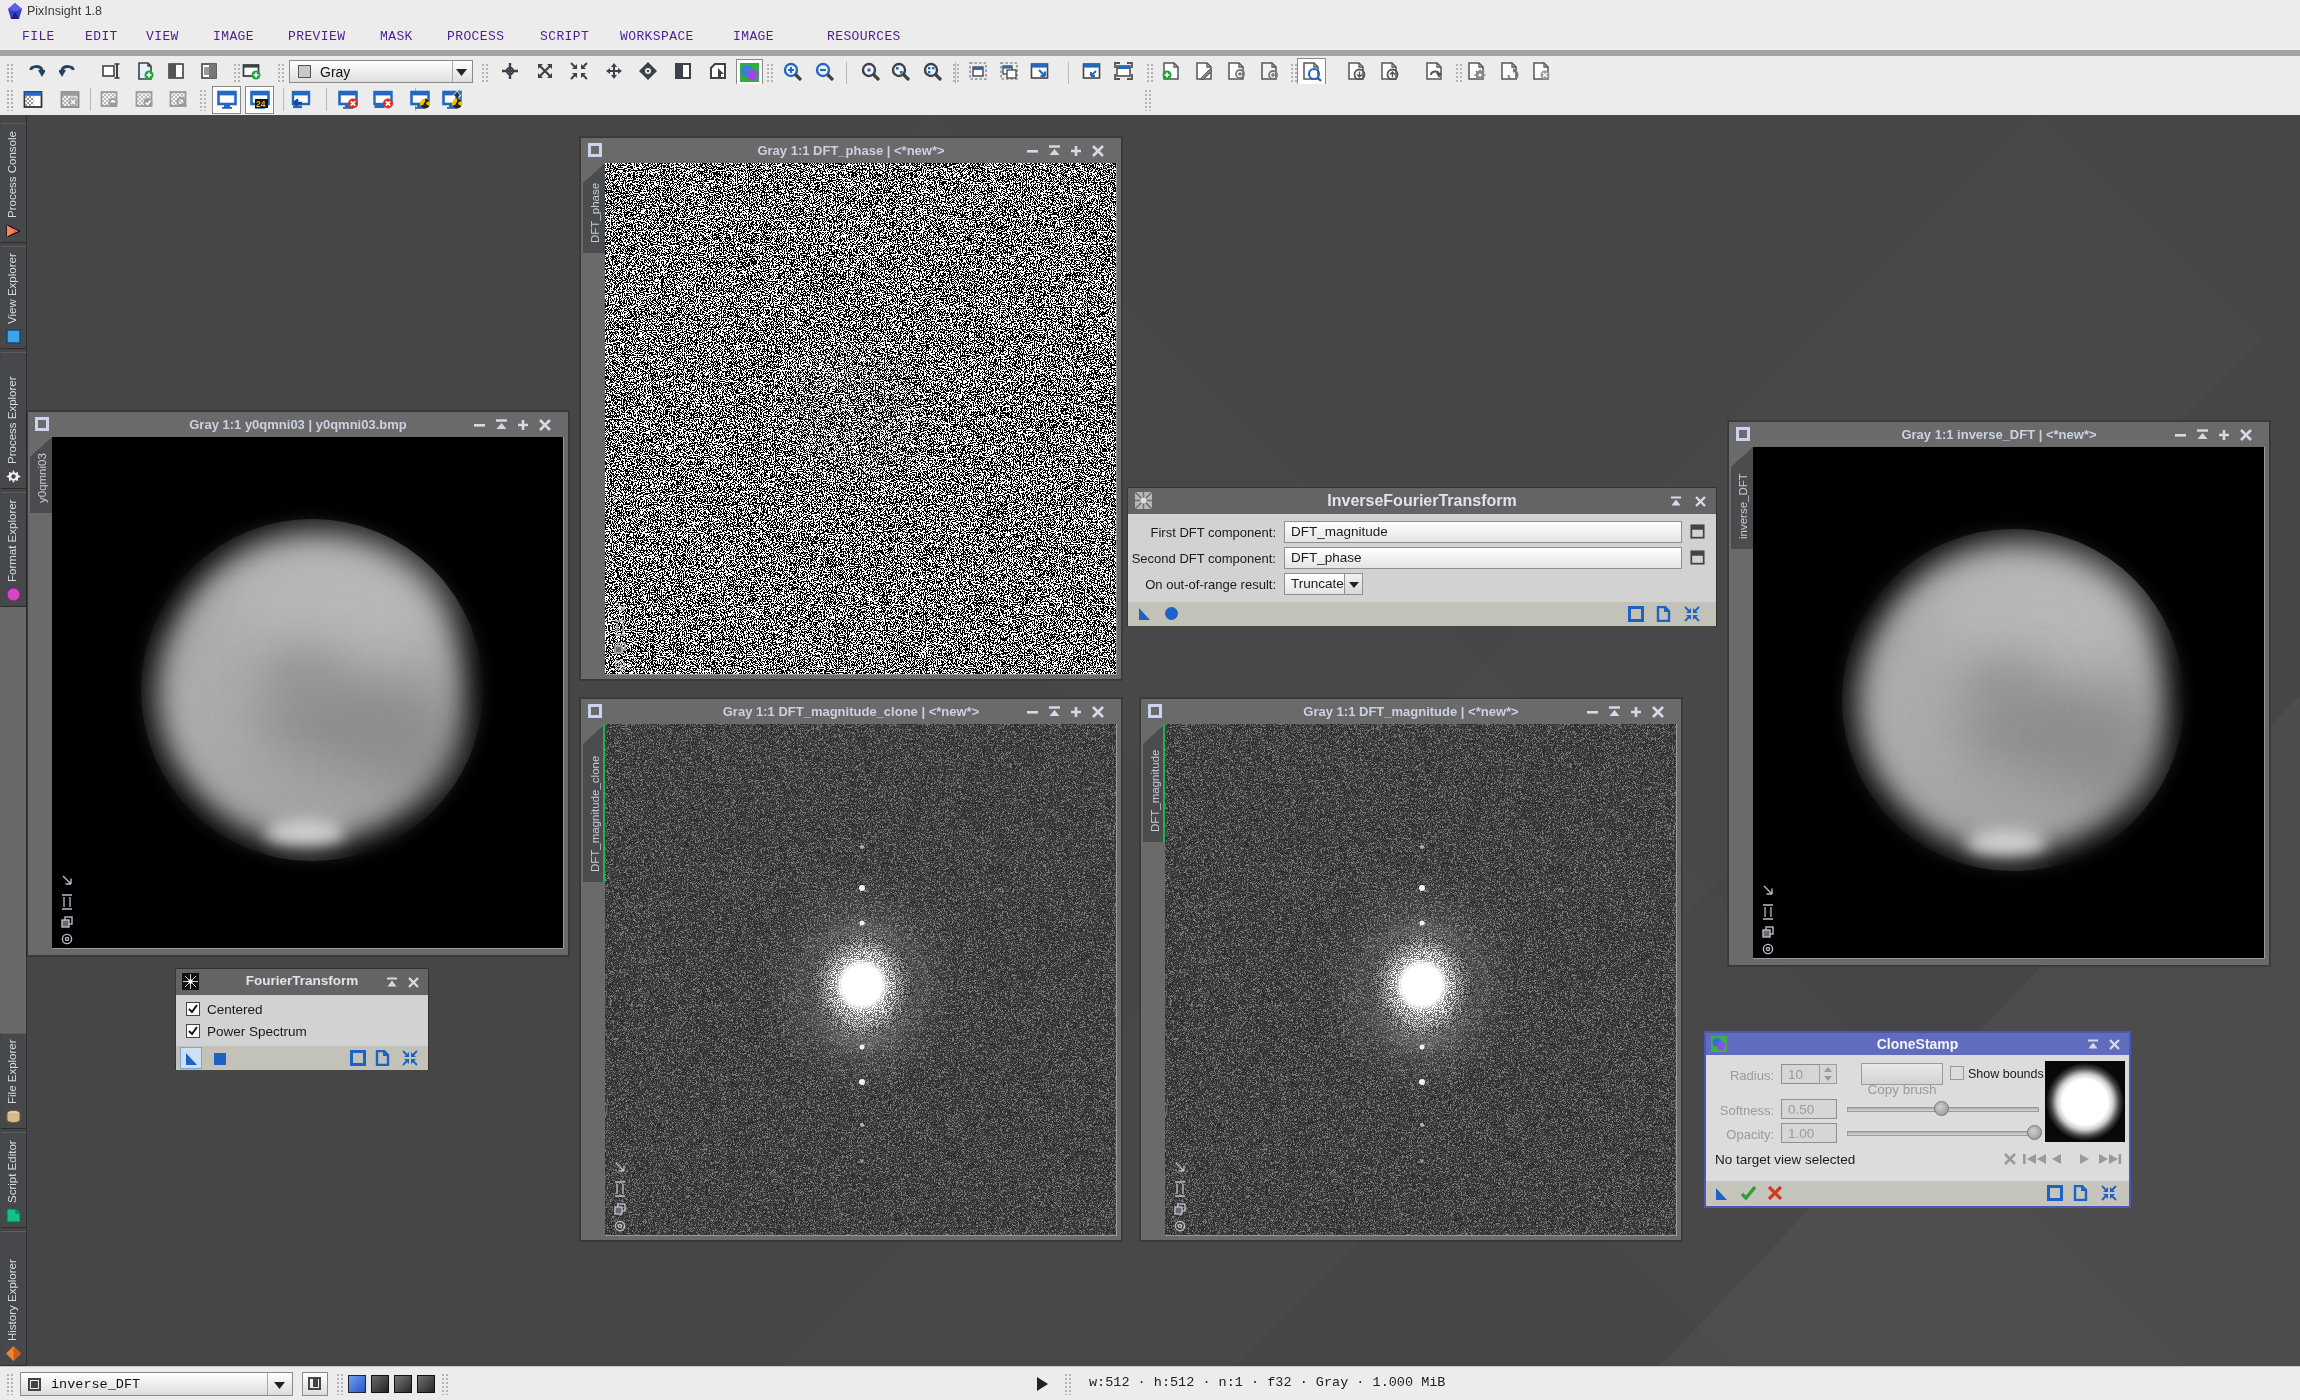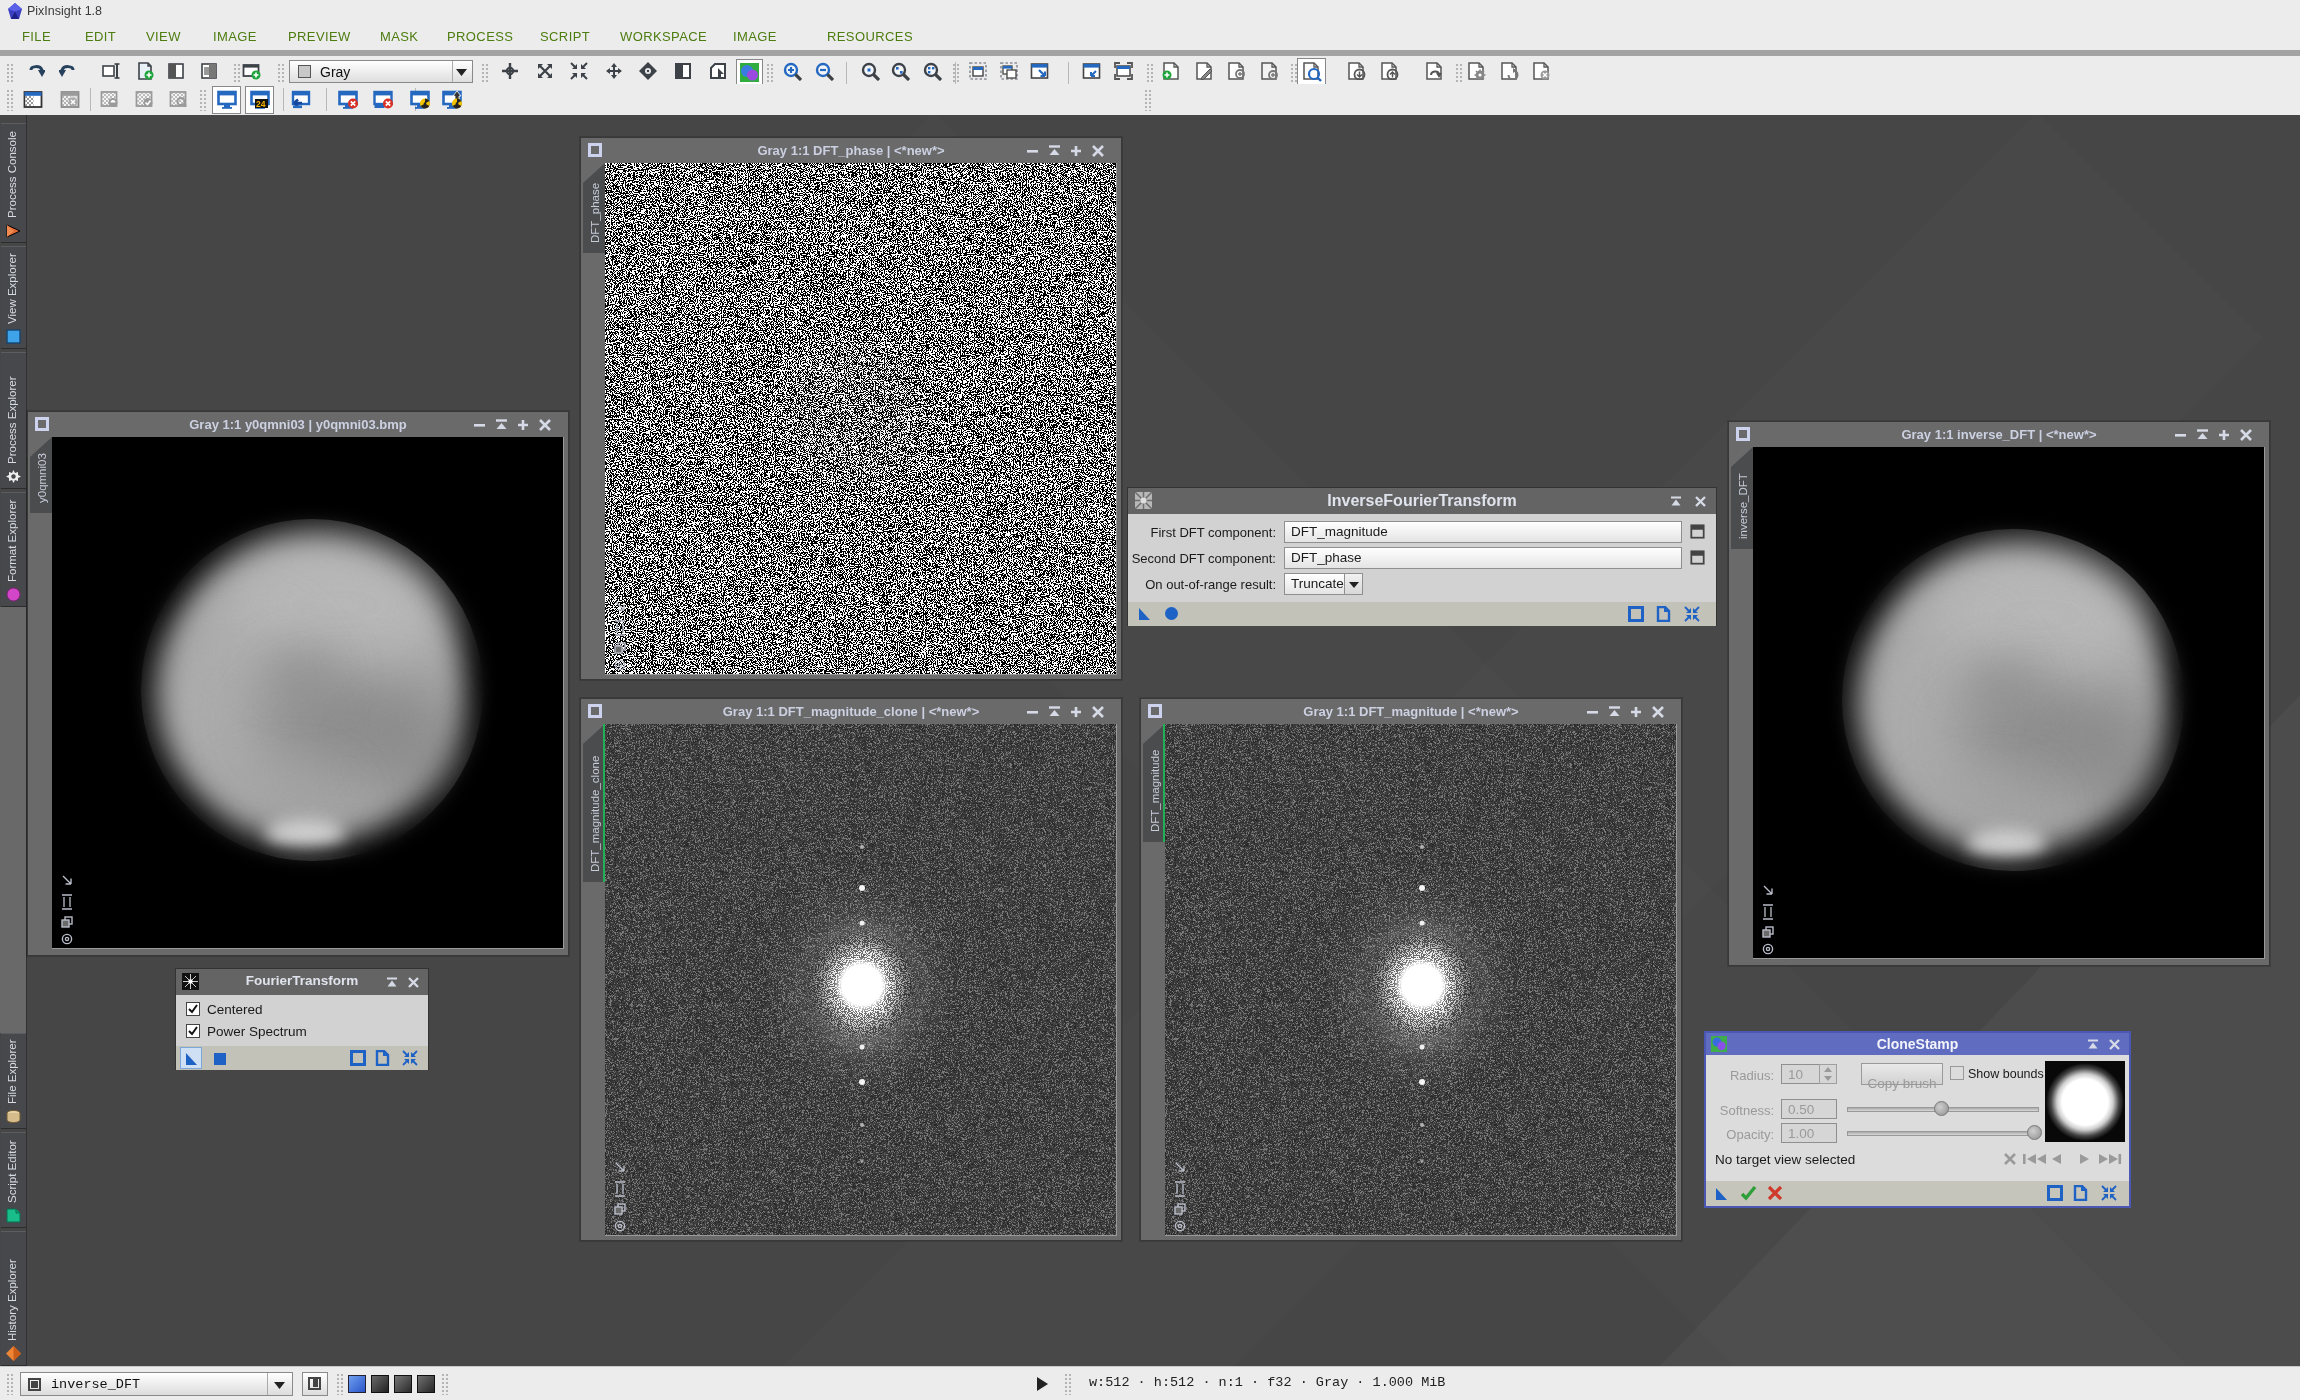--- a/index.html
+++ b/index.html
@@ -10,7 +10,7 @@
 #titlebar{left:0;top:0;width:2300px;height:24px;background:#ececec;}
 #titlebar .t{position:absolute;left:27px;top:4px;font-size:12.5px;color:#3a3a3a;}
 #menubar{left:0;top:24px;width:2300px;height:26px;background:#ececec;}
-.mi{position:absolute;top:5px;font-size:13px;color:#4d7c0f;letter-spacing:0.4px;}
+.mi{position:absolute;top:5px;font-size:13px;color:#4c1d95;letter-spacing:0.4px;font-family:Liberation Mono, monospace;}
 #tb1{left:0;top:50px;width:2300px;height:34px;background:#ececec;border-top:6px solid #a3a3a3;}
 #tb2{left:0;top:84px;width:2300px;height:31px;background:#ececec;}
 .hdl{position:absolute;width:7px;background-image:radial-gradient(#b4b4b4 1.1px,transparent 1.2px);background-size:4px 4px;}

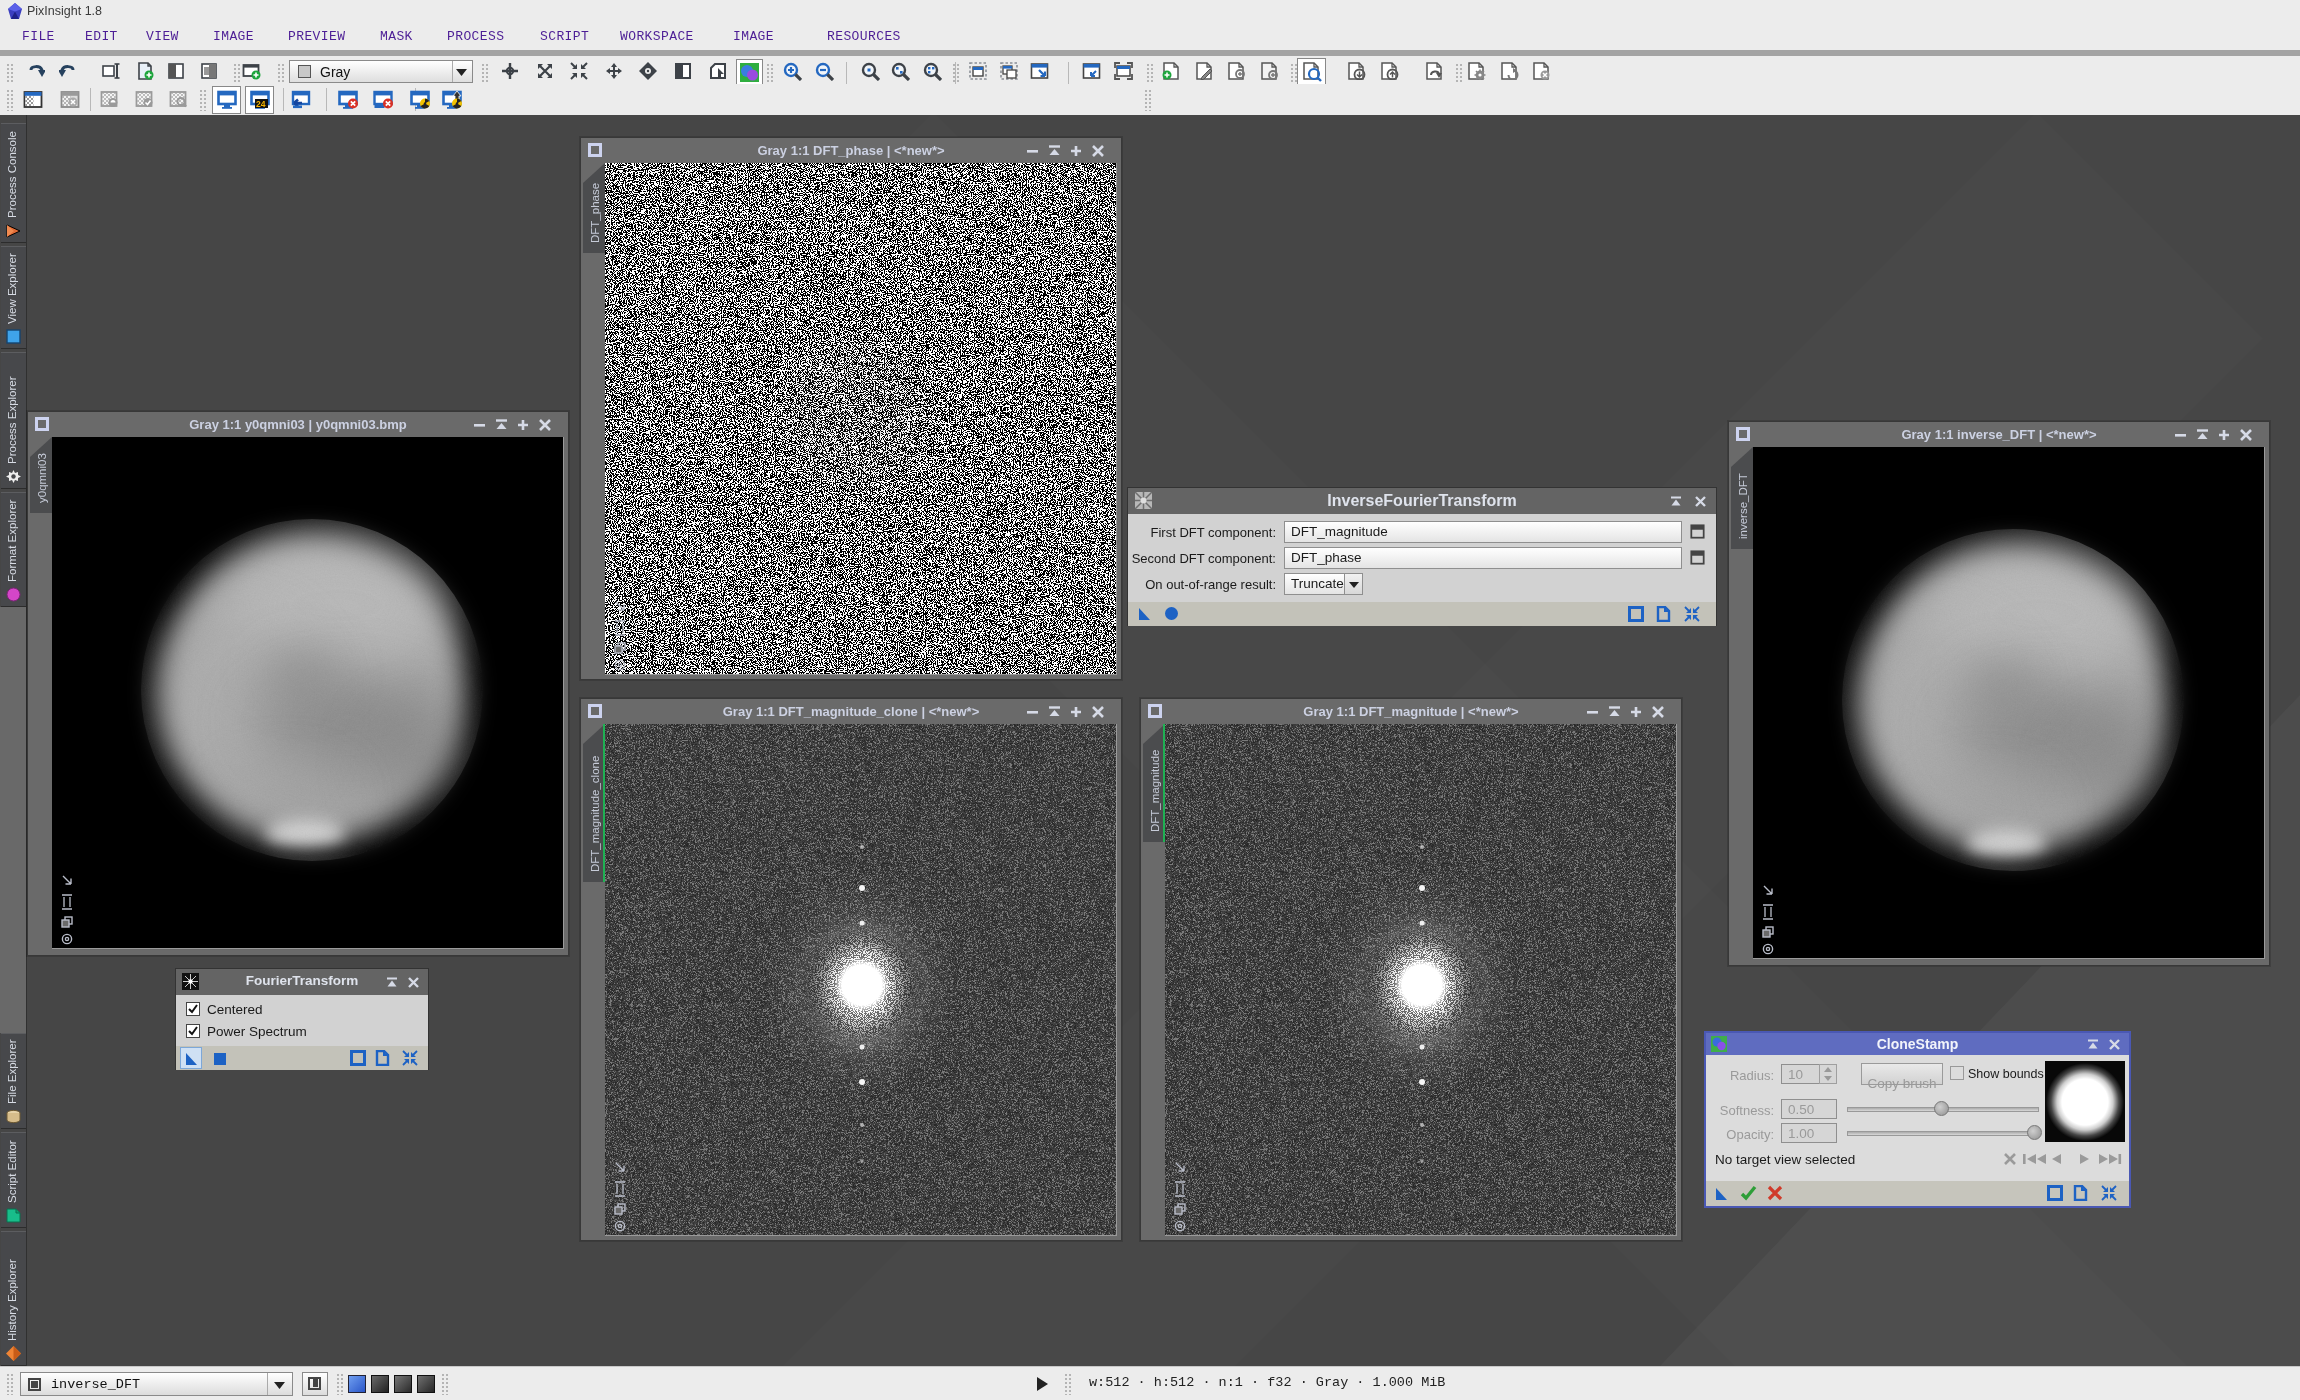--- a/index.html
+++ b/index.html
@@ -810,7 +810,7 @@
             <polygon points="8,15 12,10 4,10" fill="#999"></polygon>
           </svg>
         </div>
-   <div class="btn" style="left:155px;top:8px;width:82px;height:22px;padding-top:12px;">Copy brush</div>
+   <div class="btn" style="left:155px;top:8px;width:82px;height:22px;padding-top:18px;">Copy brush</div>
    <div class="cb" style="left:244px;top:11px;background:#dcdcdc;border-color:#999;"></div>
    <div class="abs" style="left:262px;top:12px;font-size:12.5px;color:#1a1a1a;">Show bounds</div>
    <div class="abs" style="left:339px;top:6px;width:80px;height:81px;background:#080808;">

